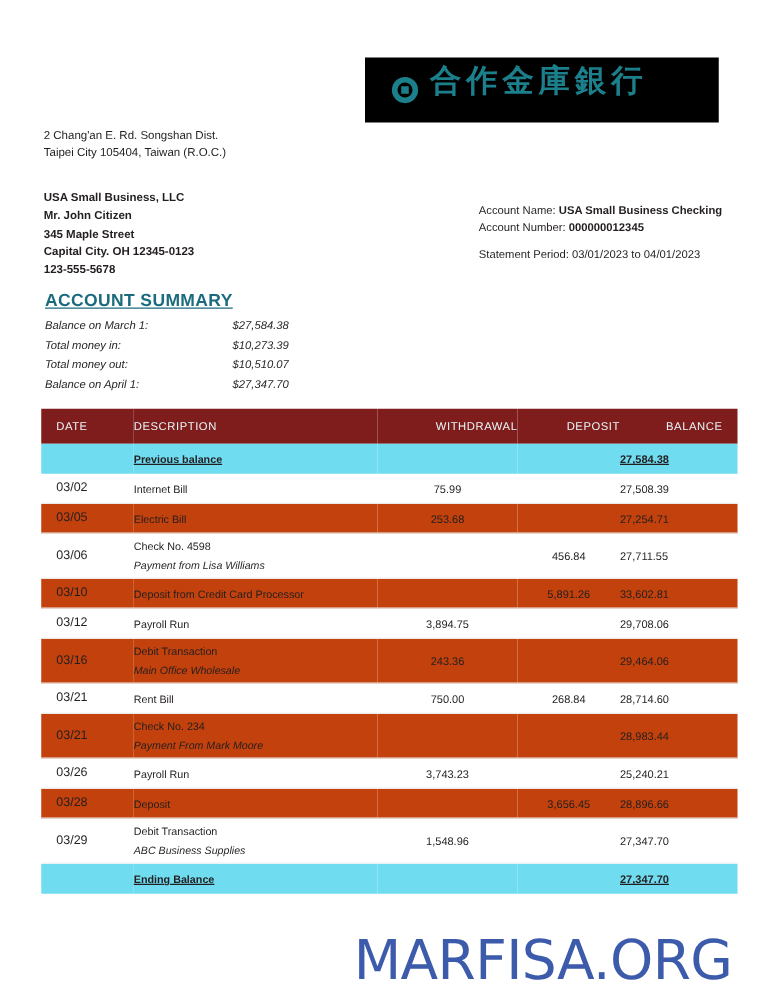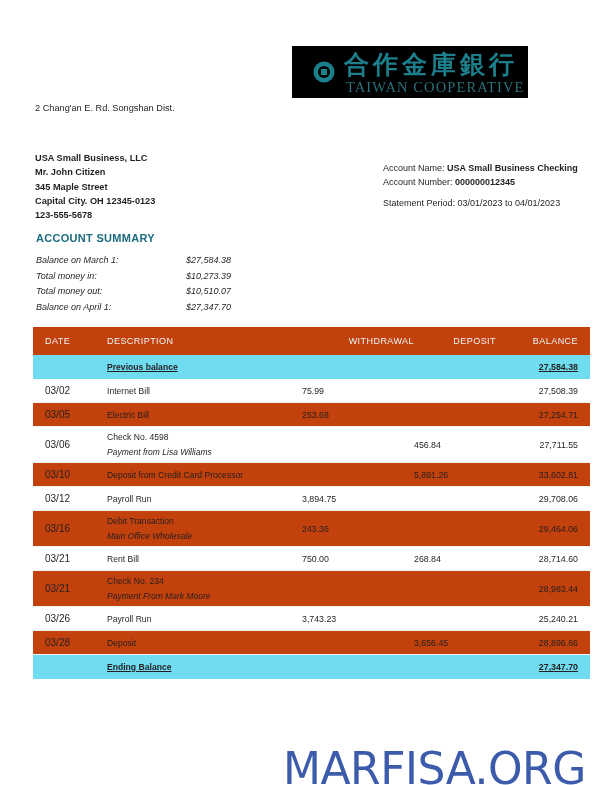--- a/index.html
+++ b/index.html
@@ -21,7 +21,7 @@
     position: absolute;
     left: 292px;
     top: 46px;
-    width: 236px;
+    width: 283px;
     height: 52px;
     background: #000000;
     overflow: hidden;

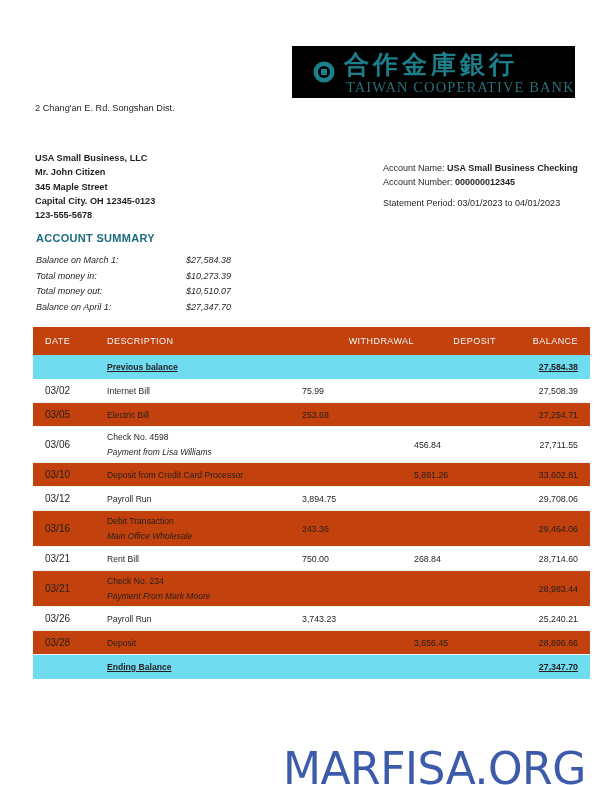--- a/index.html
+++ b/index.html
@@ -209,7 +209,6 @@
     <rect x="21" y="16" width="6" height="6" fill="#1c7f8c"></rect>
   </svg>
   <div class="logo-cn">合作金庫銀行</div>
-  <div class="logo-en">TAIWAN COOPERATIVE BANK</div>
 </div>
 
 <div class="bank-address">

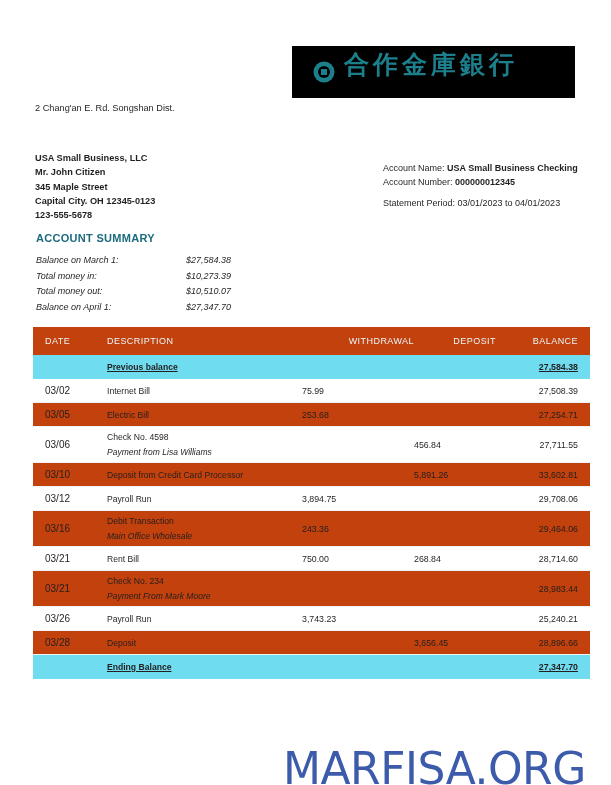--- a/index.html
+++ b/index.html
@@ -213,6 +213,7 @@
 
 <div class="bank-address">
   <div>2 Chang'an E. Rd. Songshan Dist.</div>
+  <div>Taipei City 105404, Taiwan (R.O.C.)</div>
 </div>
 
 <div class="customer-address">

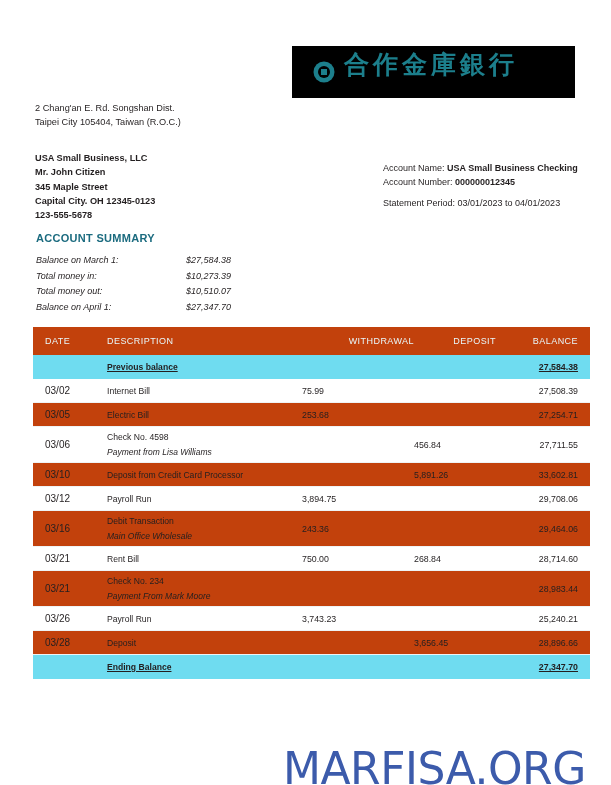--- a/index.html
+++ b/index.html
@@ -99,10 +99,11 @@
     position: absolute;
     left: 36px;
     top: 232px;
-    font-size: 11px;
+    font-size: 14px;
     font-weight: bold;
     letter-spacing: 0.3px;
     color: #1b6b7f;
+    text-decoration: underline;
   }
   .summary-table {
     position: absolute;

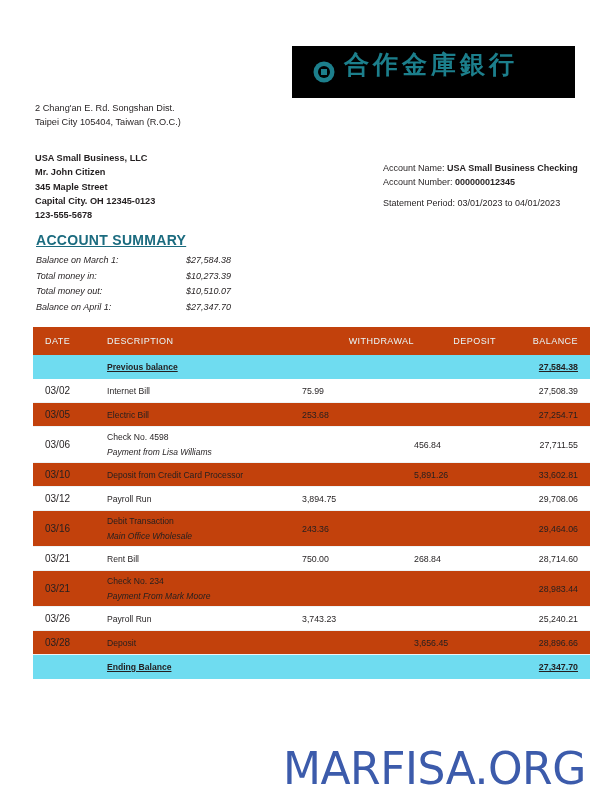--- a/index.html
+++ b/index.html
@@ -132,7 +132,7 @@
     table-layout: fixed;
   }
   .txn-table th {
-    background: #c2410c;
+    background: #7f1d1d;
     color: #e8f7fa;
     font-weight: normal;
     font-size: 9px;

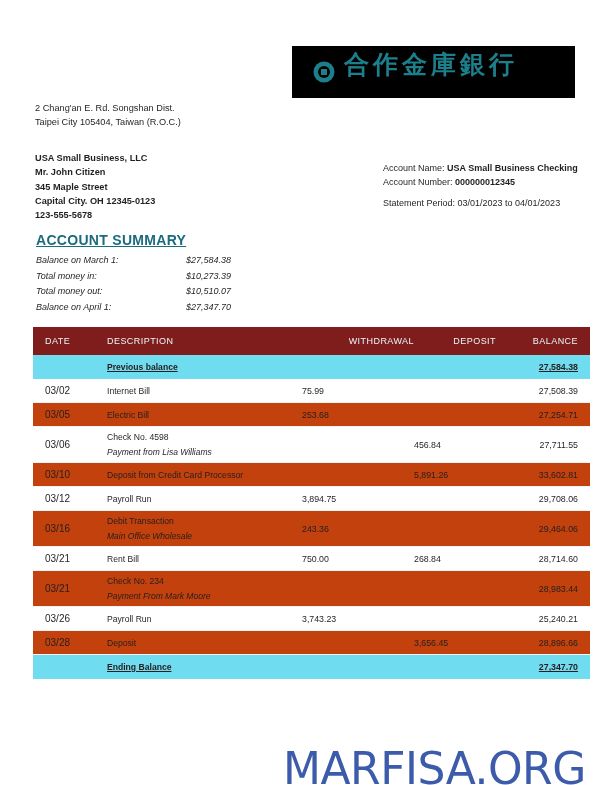--- a/index.html
+++ b/index.html
@@ -156,7 +156,7 @@
   .txn-table td.c-desc { font-size: 8.6px; }
   .txn-table td.c-wd,
   .txn-table td.c-dep { text-align: left; font-size: 8.8px; }
-  .txn-table td.c-bal { text-align: right; padding-right: 12px; font-size: 8.8px; }
+  .txn-table td.c-bal { padding-right: 12px; font-size: 8.8px; }
 
   tr.alt td { background: #c2410c; }
   tr.bal-row td {

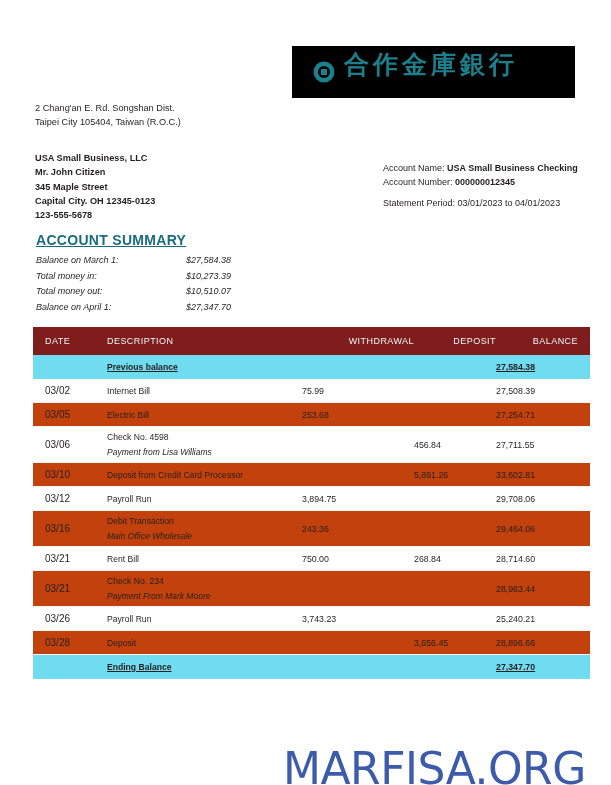--- a/index.html
+++ b/index.html
@@ -155,7 +155,7 @@
   .txn-table td.c-date { padding-left: 12px; font-size: 10px; }
   .txn-table td.c-desc { font-size: 8.6px; }
   .txn-table td.c-wd,
-  .txn-table td.c-dep { text-align: left; font-size: 8.8px; }
+  .txn-table td.c-dep { text-align: center; font-size: 8.8px; }
   .txn-table td.c-bal { padding-right: 12px; font-size: 8.8px; }
 
   tr.alt td { background: #c2410c; }

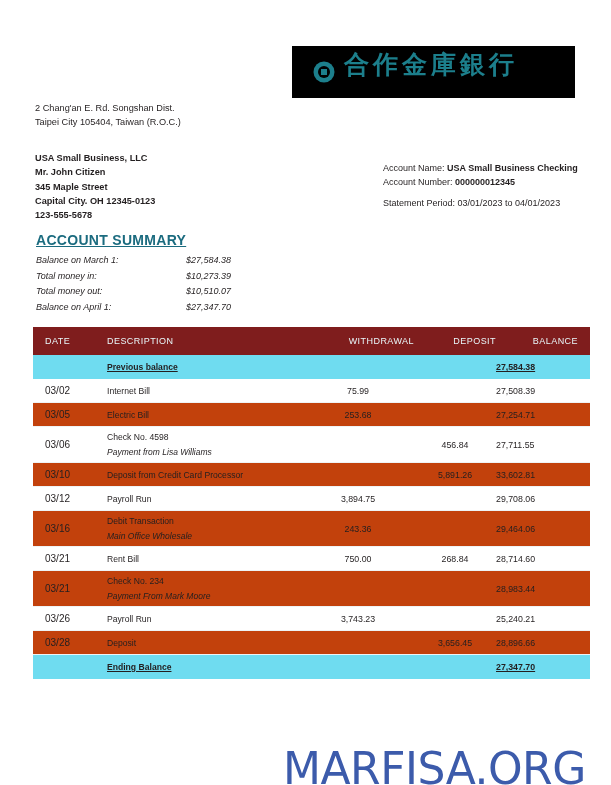--- a/index.html
+++ b/index.html
@@ -347,6 +347,13 @@
         <td class="c-dep">3,656.45</td>
         <td class="c-bal">28,896.66</td>
       </tr>
+      <tr class="two-line">
+        <td class="c-date">03/29</td>
+        <td class="c-desc">Debit Transaction<span class="sub-desc">ABC Business Supplies</span></td>
+        <td class="c-wd">1,548.96</td>
+        <td class="c-dep"></td>
+        <td class="c-bal">27,347.70</td>
+      </tr>
       <tr class="bal-row">
         <td class="c-date"></td>
         <td class="c-desc">Ending Balance</td>

